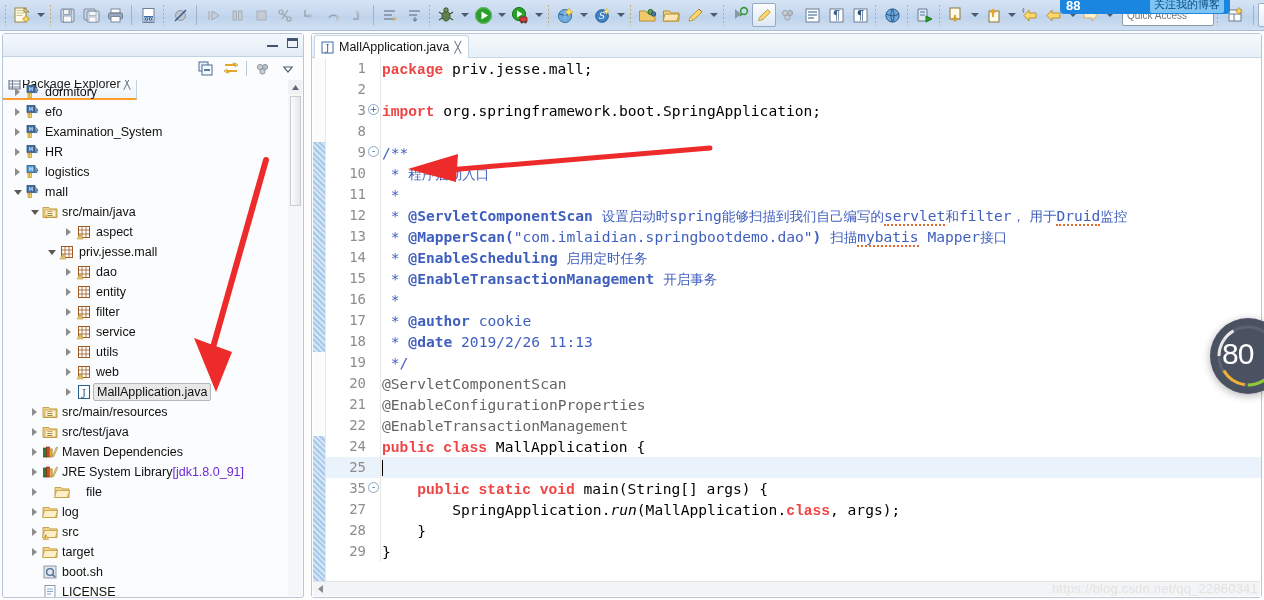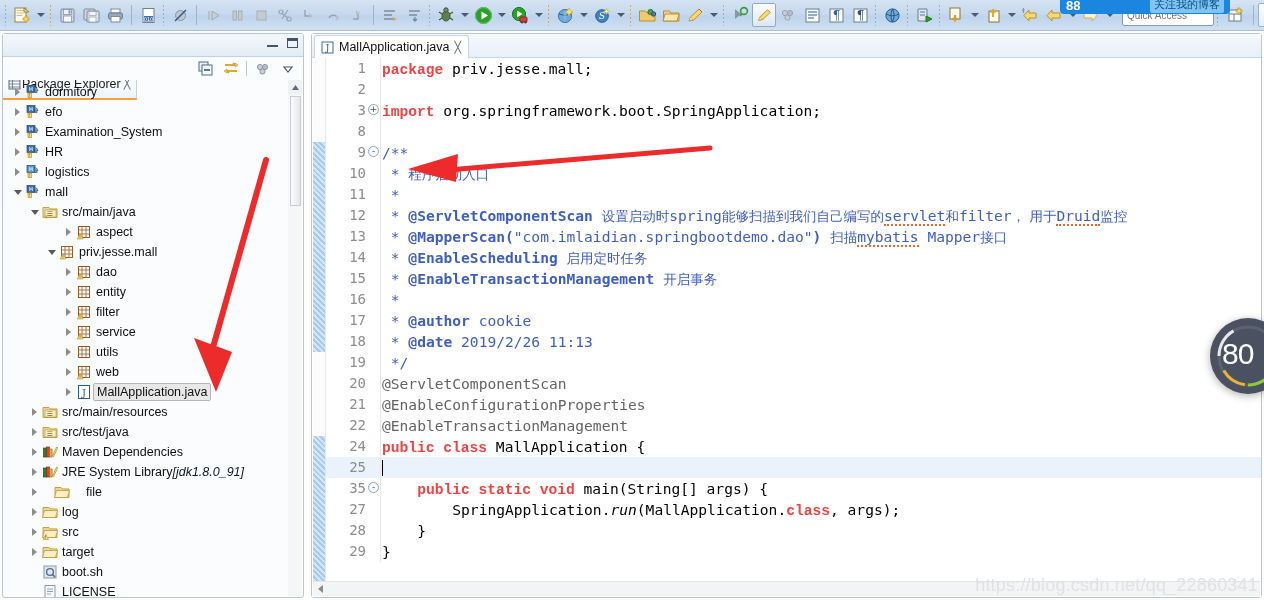--- a/index.html
+++ b/index.html
@@ -160,7 +160,7 @@
   }
   .tr-icon { width: 18px; height: 16px; flex: 0 0 auto; display:inline-flex; align-items:center; justify-content:center; margin-right: 3px;}
   .tr-label-box { display: inline-flex; align-items: center; line-height: 16px;}
-  .tr-sub { color: #0f172a; font-style: italic; }
+  .tr-sub { color: #6d28d9; }
   .pe-scrollbar {
     position: absolute; right: 1px; top: 46px; width: 14px; bottom: 1px;
     background: #f5f6f8;

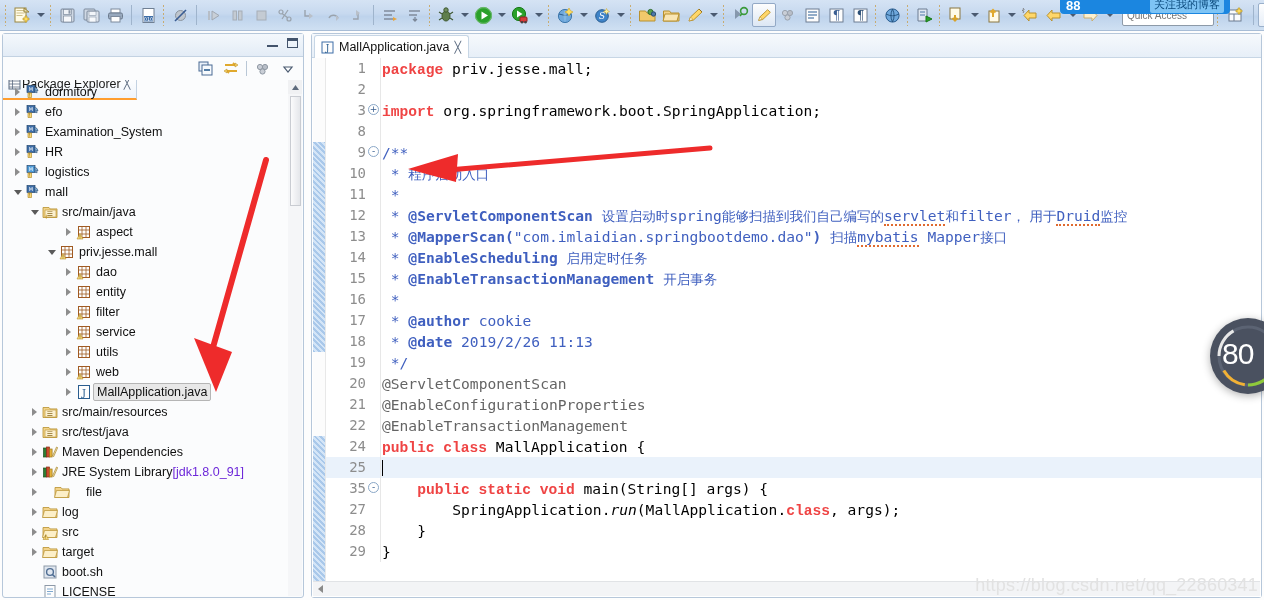--- a/index.html
+++ b/index.html
@@ -294,7 +294,7 @@
   
   .watermark {
     position: absolute; right: 6px; bottom: 4px;
-    font-size: 18px; color: #e2e2e2;
+    font-size: 13px; color: #e2e2e2;
     font-family: "Liberation Sans", sans-serif;
     z-index: 25;
     letter-spacing: .2px;

